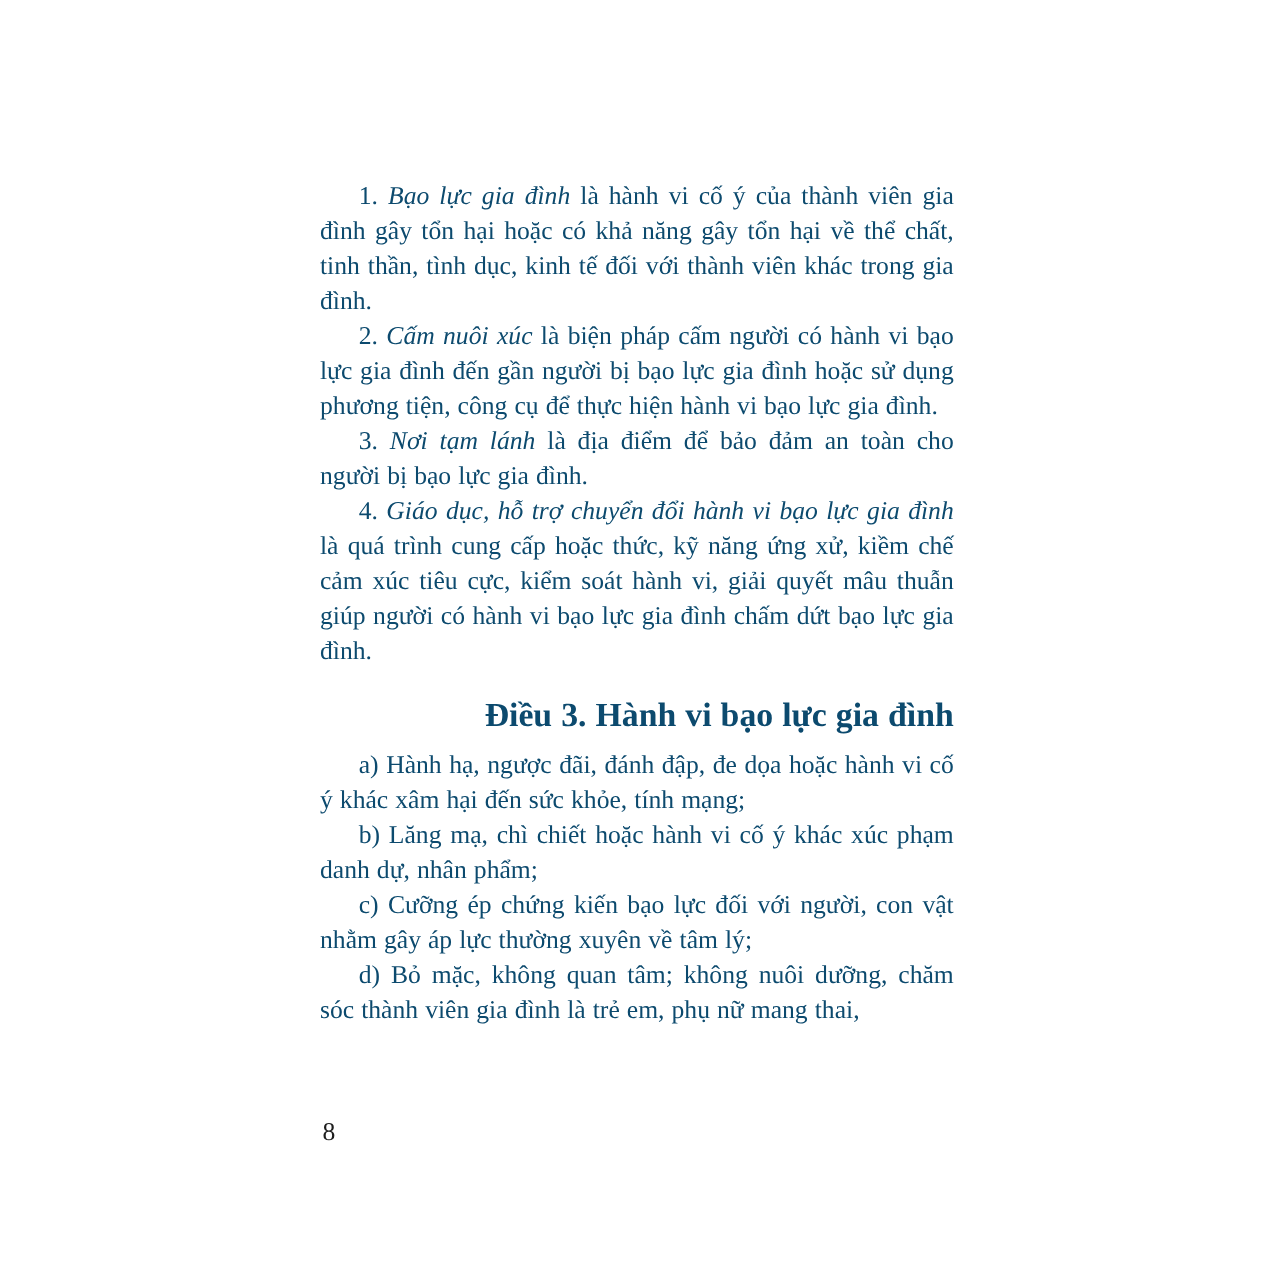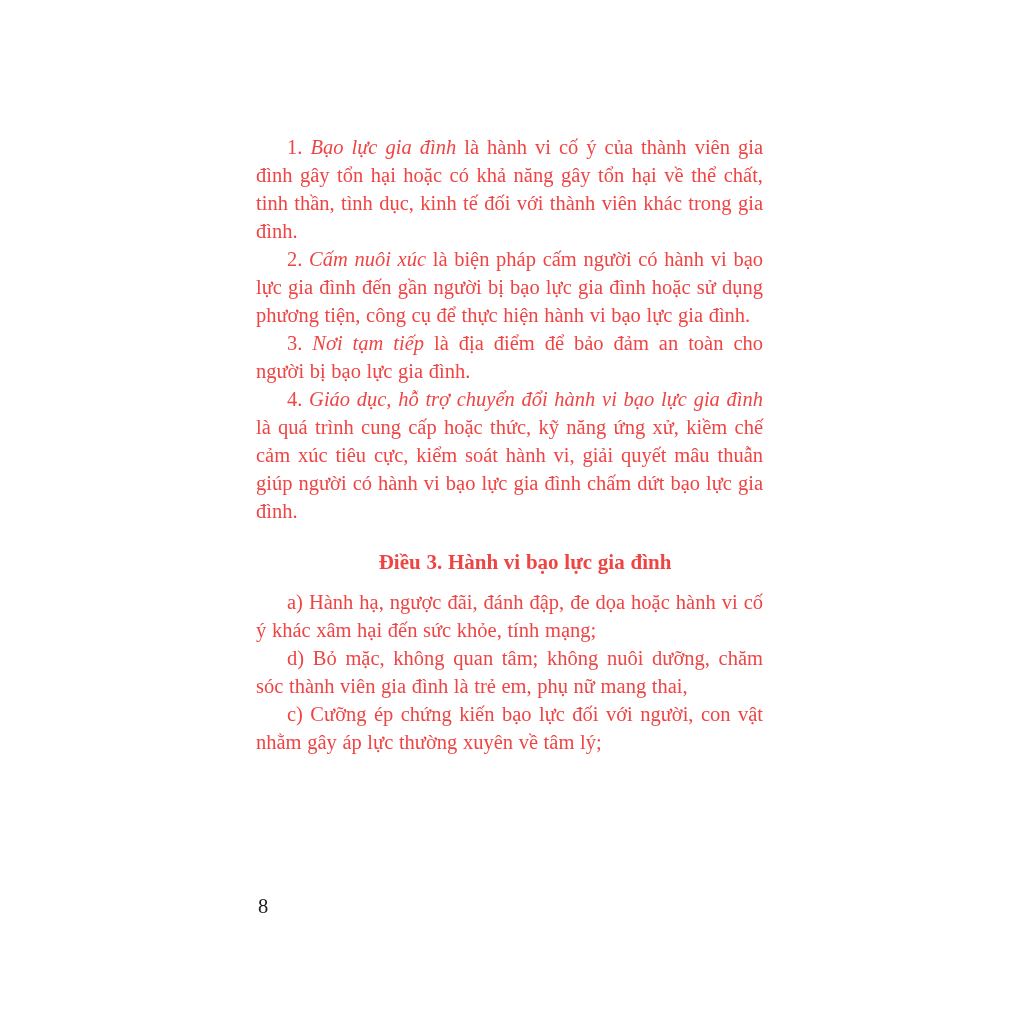--- a/index.html
+++ b/index.html
@@ -16,11 +16,11 @@
   }
   .text-block {
     position: absolute;
-    left: 256px; top: 133px;
+    left: 256px; top: 143px;
     width: 507px;
     font-size: 20.5px;
     line-height: 28px;
-    color: #ef4444;
+    color: #0c4a6e;
     text-align: justify;
     word-spacing: 0.5px;
   }

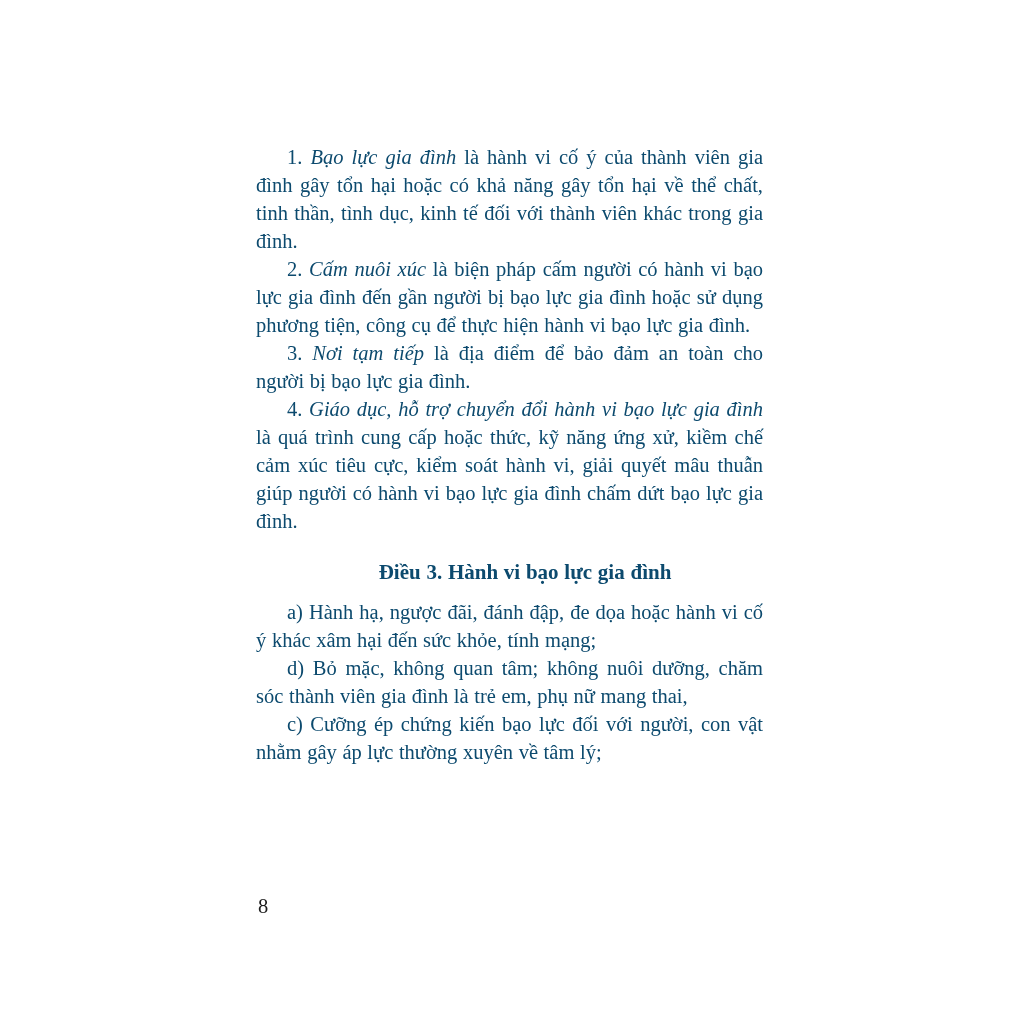--- a/index.html
+++ b/index.html
@@ -58,7 +58,7 @@
       <i>Cấm nuôi xúc</i><span> là biện pháp cấm người có hành vi bạo lực gia đình đến gần người bị bạo lực gia đình hoặc sử dụng phương tiện, công cụ để thực hiện hành vi bạo lực gia đình.</span></p>
 
     <p class="para"><span>3.</span>
-      <i>Nơi tạm tiếp</i><span> là địa điểm để bảo đảm an toàn cho người bị bạo lực gia đình.</span></p>
+      <i>Nơi tạm lánh</i><span> là địa điểm để bảo đảm an toàn cho người bị bạo lực gia đình.</span></p>
 
     <p class="para"><span>4.</span>
       <i>Giáo dục, hỗ trợ chuyển đổi hành vi bạo lực gia đình</i><span> là quá trình cung cấp hoặc thức, kỹ năng ứng xử, kiềm chế cảm xúc tiêu cực, kiểm soát hành vi, giải quyết mâu thuẫn giúp người có hành vi bạo lực gia đình chấm dứt bạo lực gia đình.</span></p>

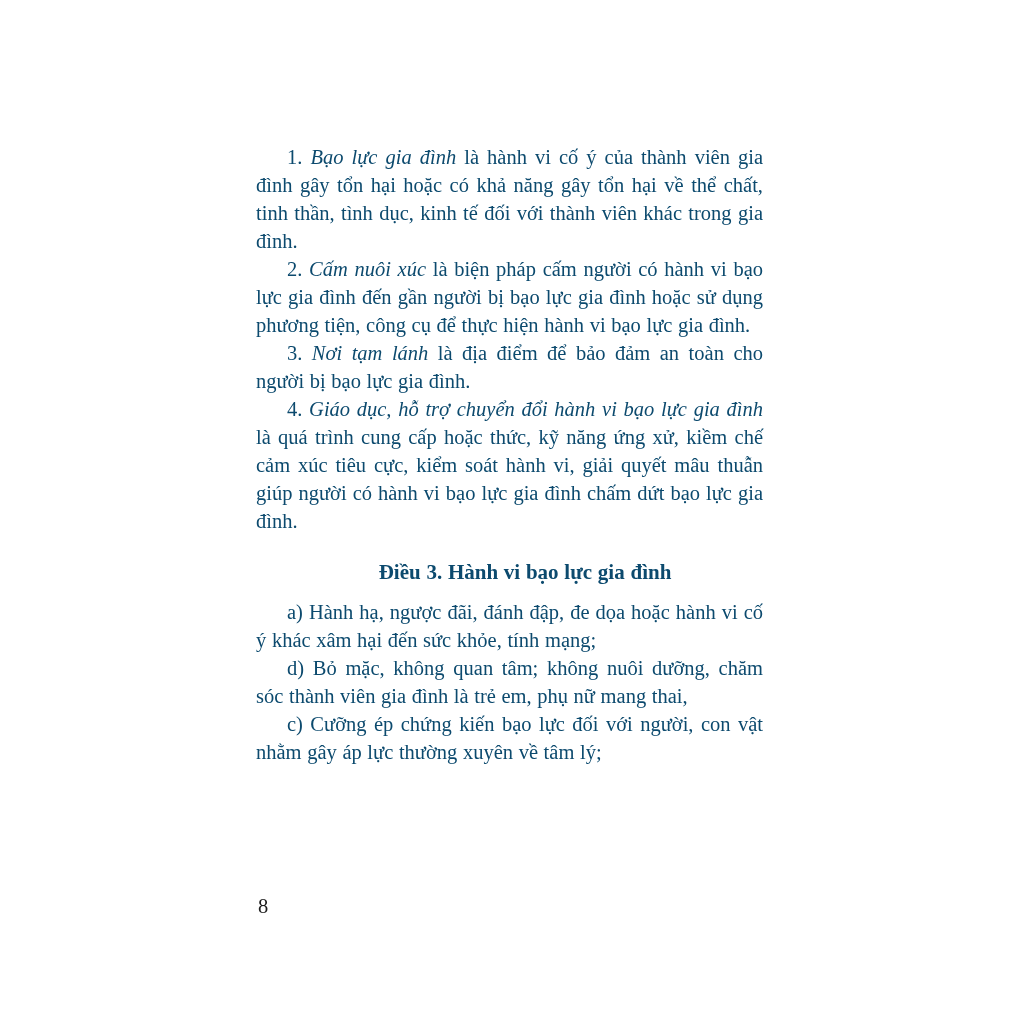--- a/index.html
+++ b/index.html
@@ -30,11 +30,11 @@
   }
   .article-heading {
     margin: 23px 0 12px 0;
-    font-size: 21px;
+    font-size: 27px;
     line-height: 28px;
     font-weight: 700;
     text-indent: 31px;
-    text-align: center;
+    text-align: right;
   }
   .page-number {
     position: absolute;

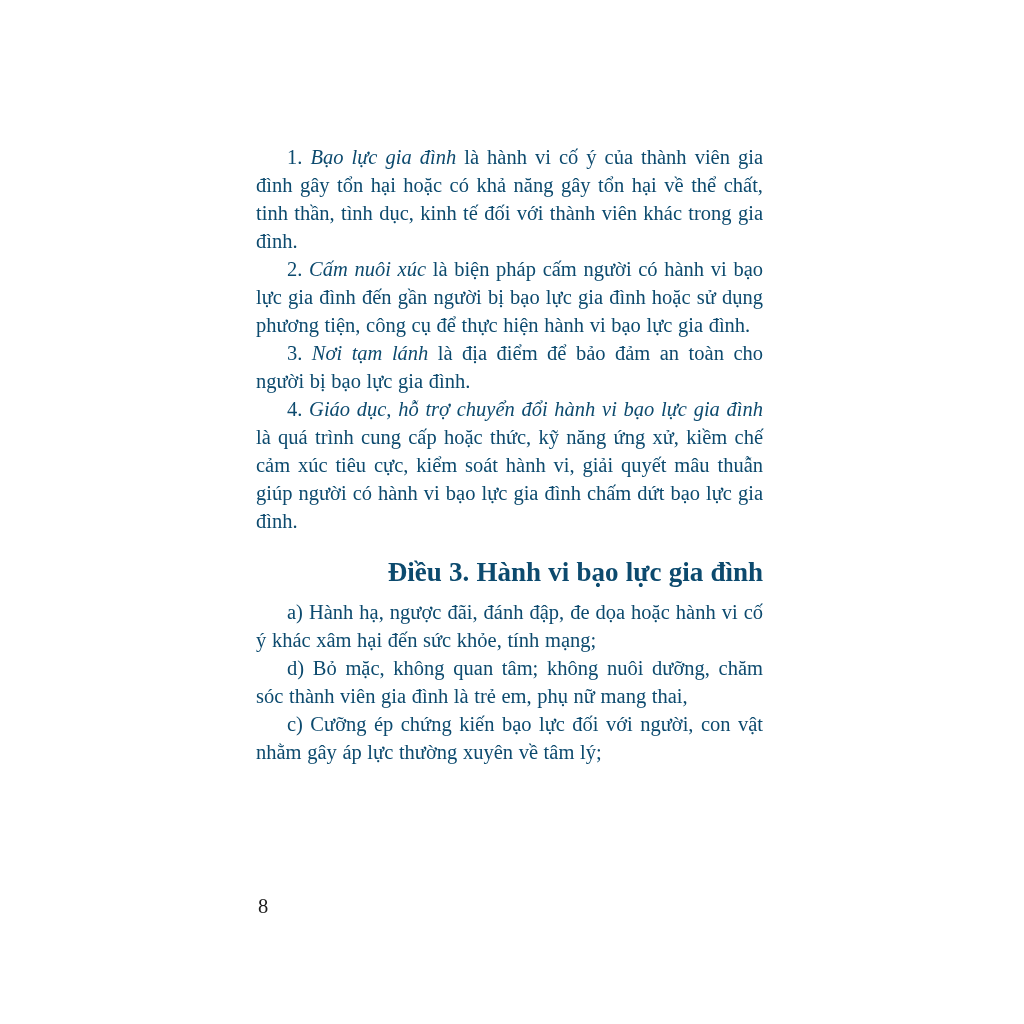--- a/index.html
+++ b/index.html
@@ -67,6 +67,7 @@
 
 
     <p class="para">a) Hành hạ, ngược đãi, đánh đập, đe dọa hoặc hành vi cố ý khác xâm hại đến sức khỏe, tính mạng;</p>
+    <p class="para">b) Lăng mạ, chì chiết hoặc hành vi cố ý khác xúc phạm danh dự, nhân phẩm;</p>
     <p class="para">d) Bỏ mặc, không quan tâm; không nuôi dưỡng, chăm sóc thành viên gia đình là trẻ em, phụ nữ mang thai,</p>
     <p class="para">c) Cưỡng ép chứng kiến bạo lực đối với người, con vật nhằm gây áp lực thường xuyên về tâm lý;</p>
 

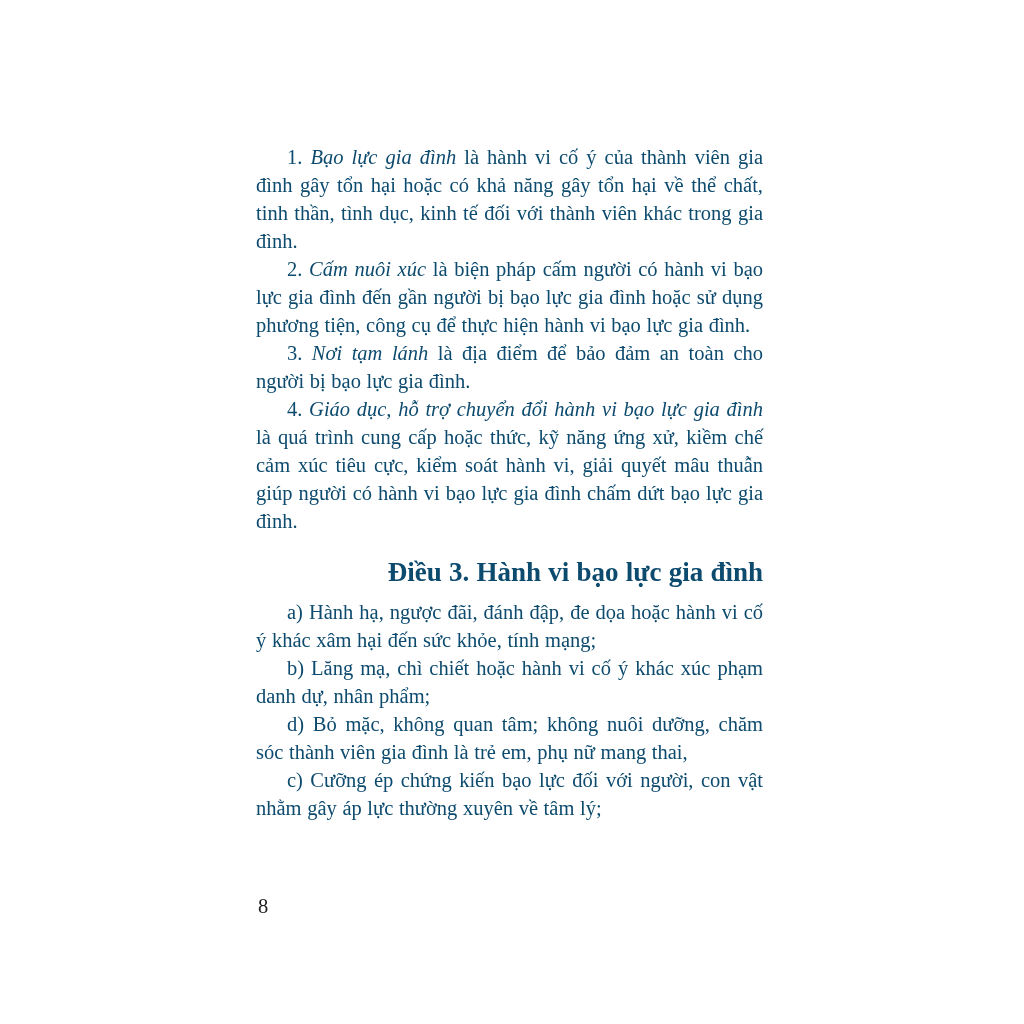--- a/index.html
+++ b/index.html
@@ -68,8 +68,8 @@
 
     <p class="para">a) Hành hạ, ngược đãi, đánh đập, đe dọa hoặc hành vi cố ý khác xâm hại đến sức khỏe, tính mạng;</p>
     <p class="para">b) Lăng mạ, chì chiết hoặc hành vi cố ý khác xúc phạm danh dự, nhân phẩm;</p>
+    <p class="para">c) Cưỡng ép chứng kiến bạo lực đối với người, con vật nhằm gây áp lực thường xuyên về tâm lý;</p>
     <p class="para">d) Bỏ mặc, không quan tâm; không nuôi dưỡng, chăm sóc thành viên gia đình là trẻ em, phụ nữ mang thai,</p>
-    <p class="para">c) Cưỡng ép chứng kiến bạo lực đối với người, con vật nhằm gây áp lực thường xuyên về tâm lý;</p>
 
   </section>
 

